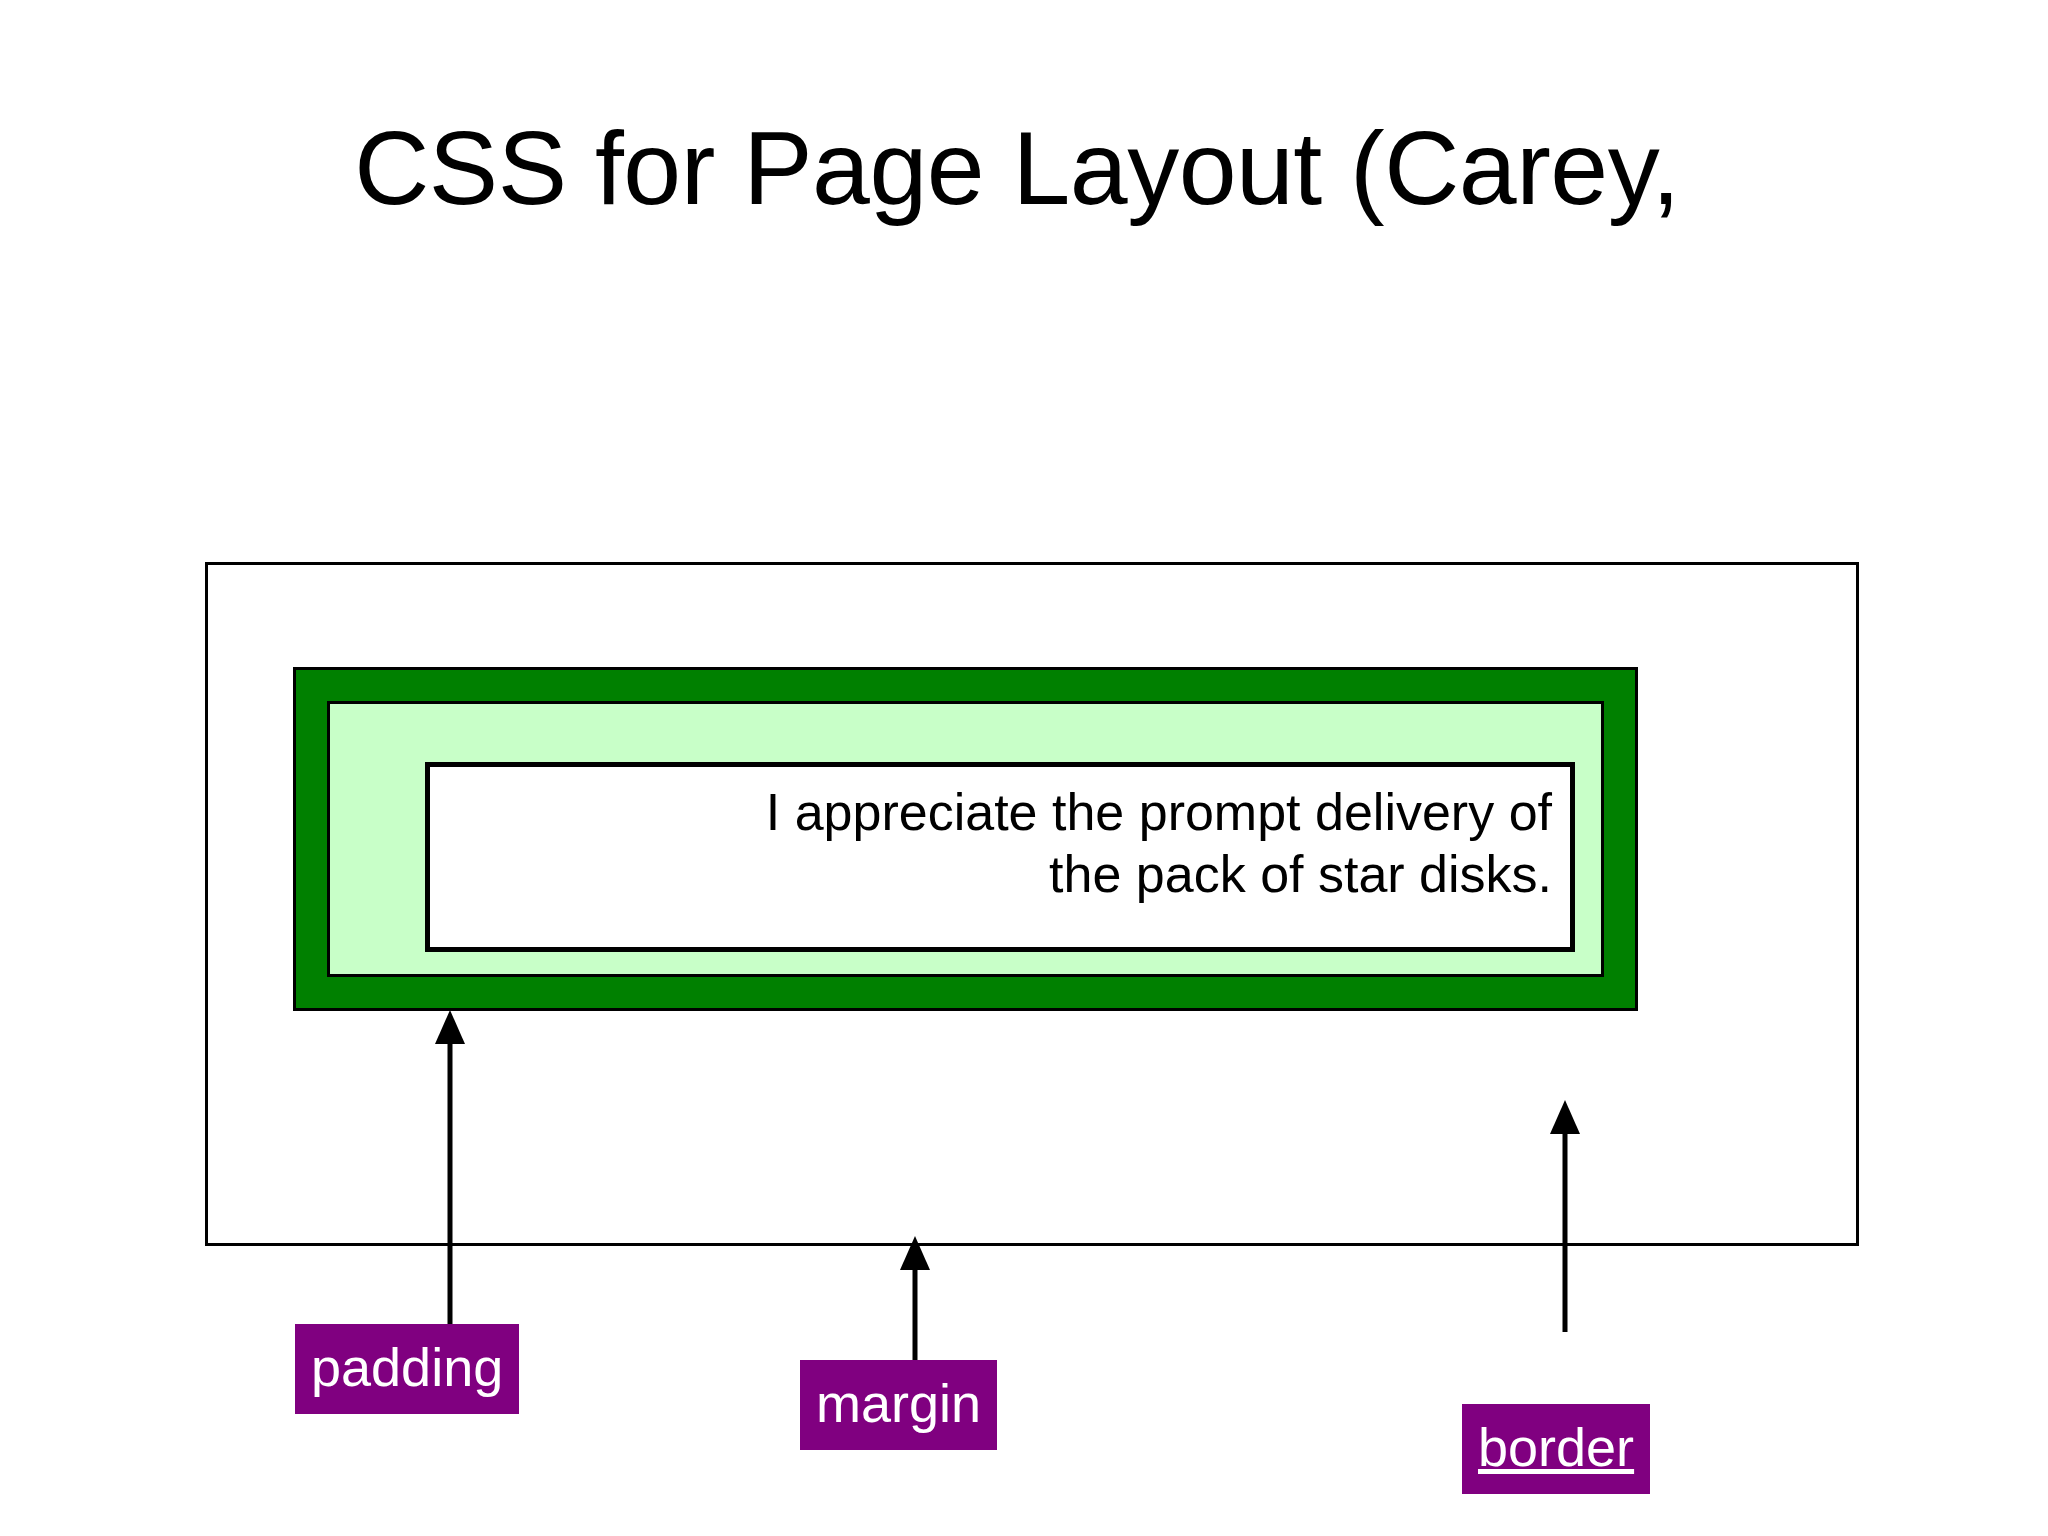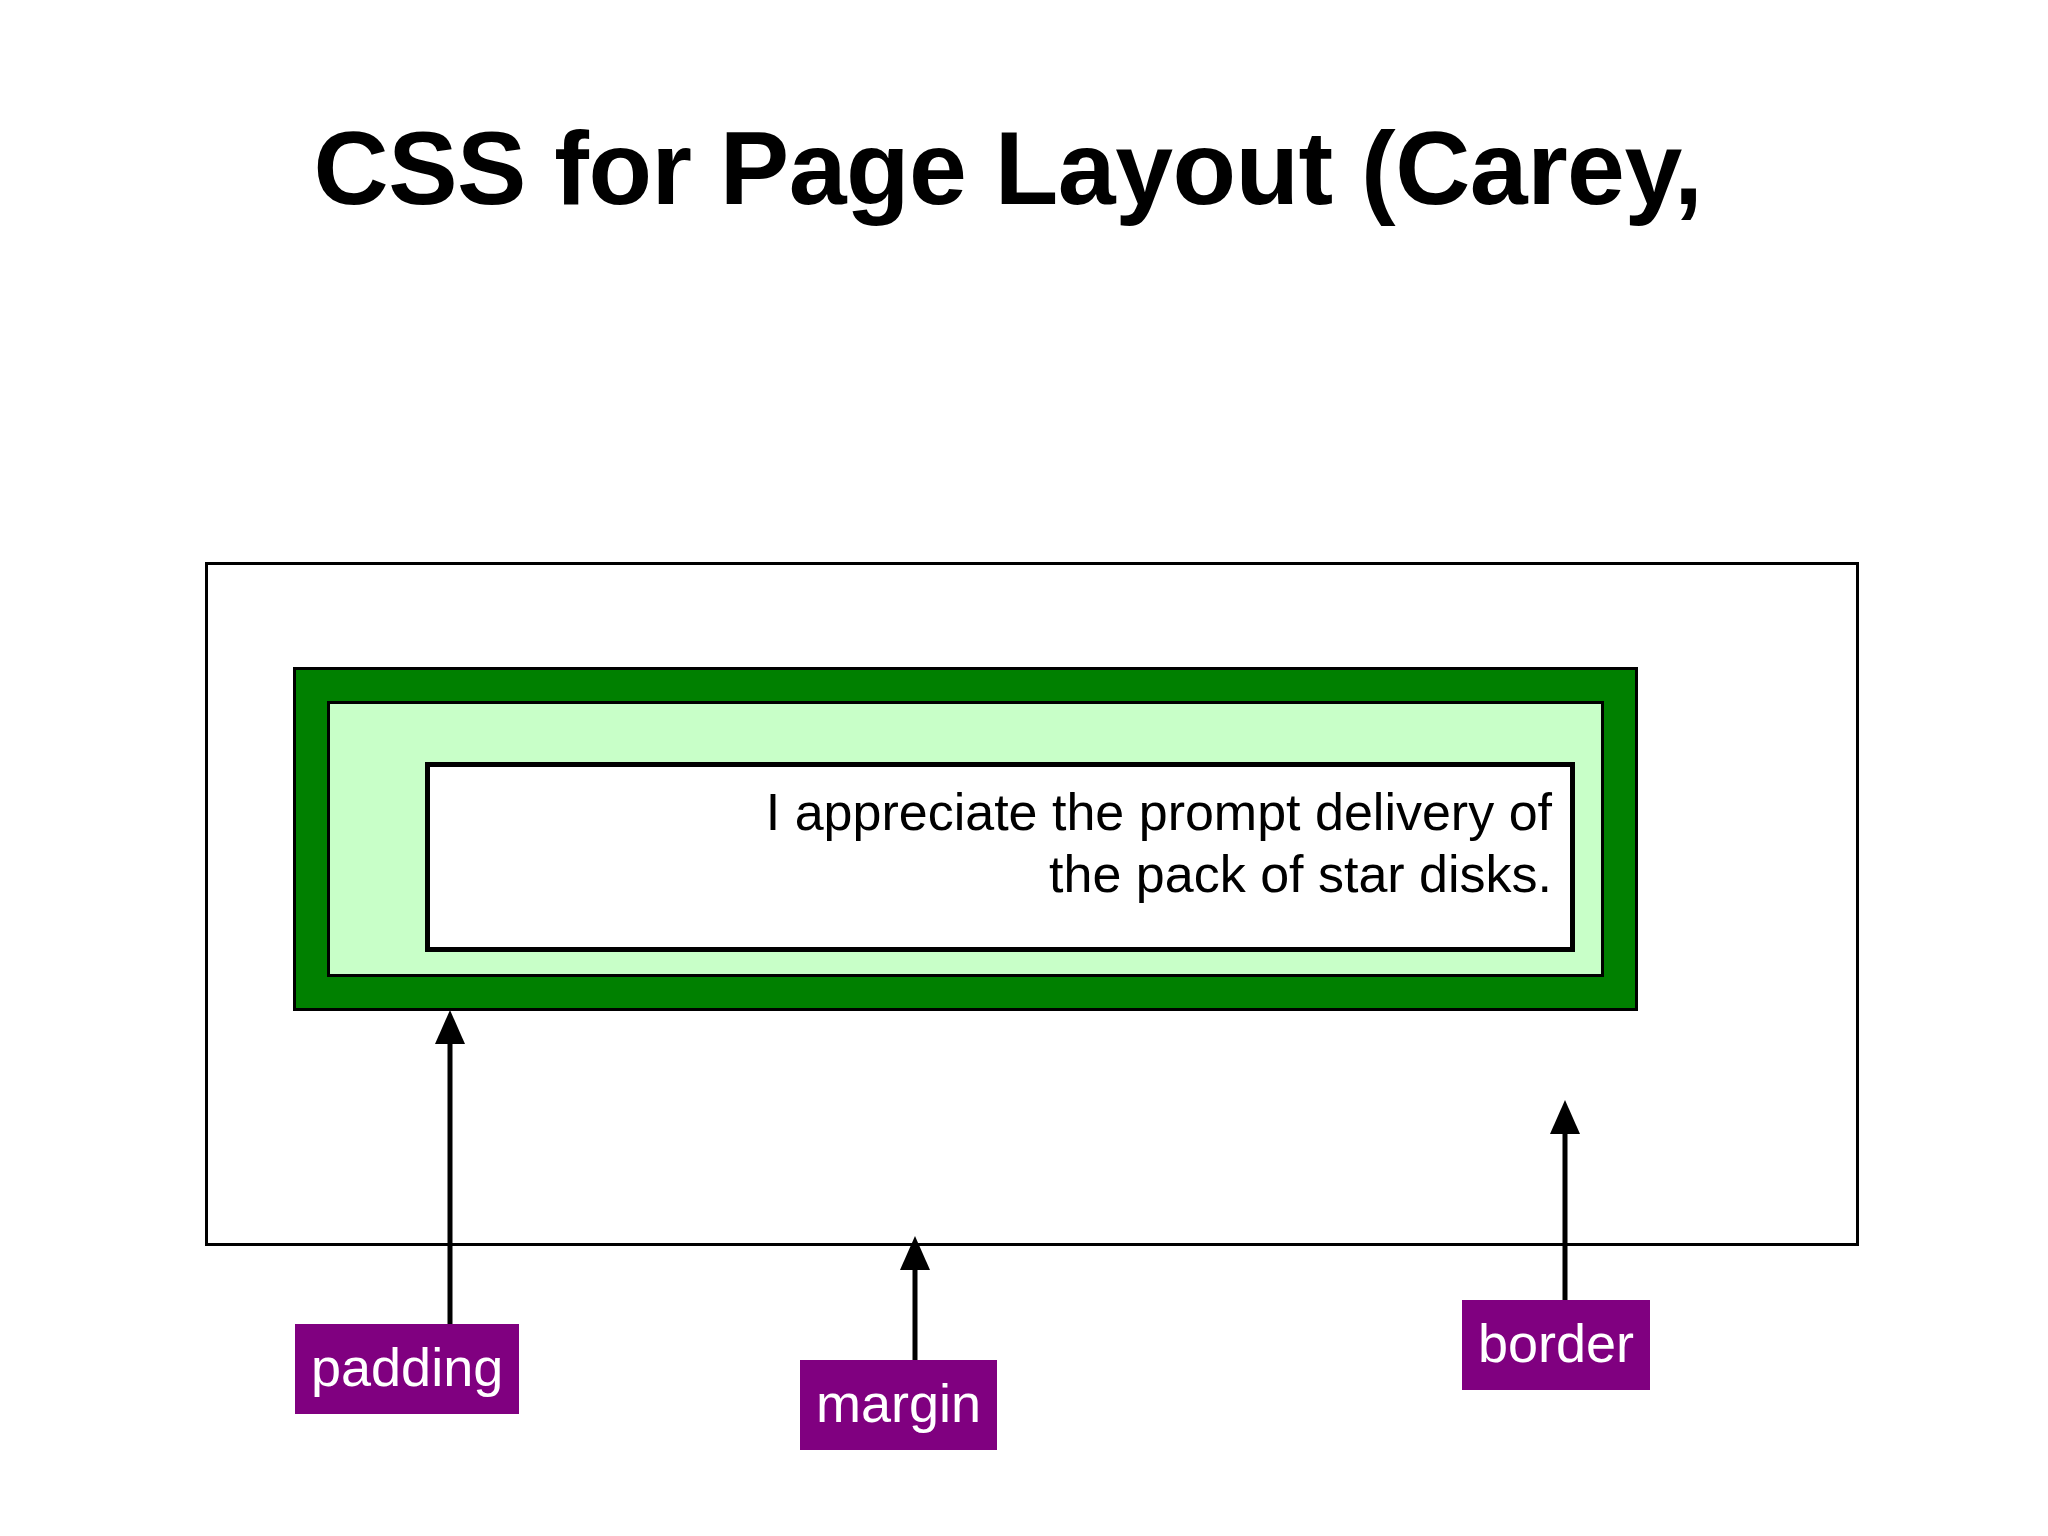--- a/index.html
+++ b/index.html
@@ -18,14 +18,14 @@
   
   #slide-title {
     position: absolute;
-    left: 104px;
+    left: 113px;
     top: 110px;
     width: 1808px;
     text-align: center;
     font-size: 104px;
     line-height: 1.13;
     color: #000000;
-    font-weight: bold;
+    font-weight: normal;
     letter-spacing: -0.5px;
   }
   #slide-title .title-line {

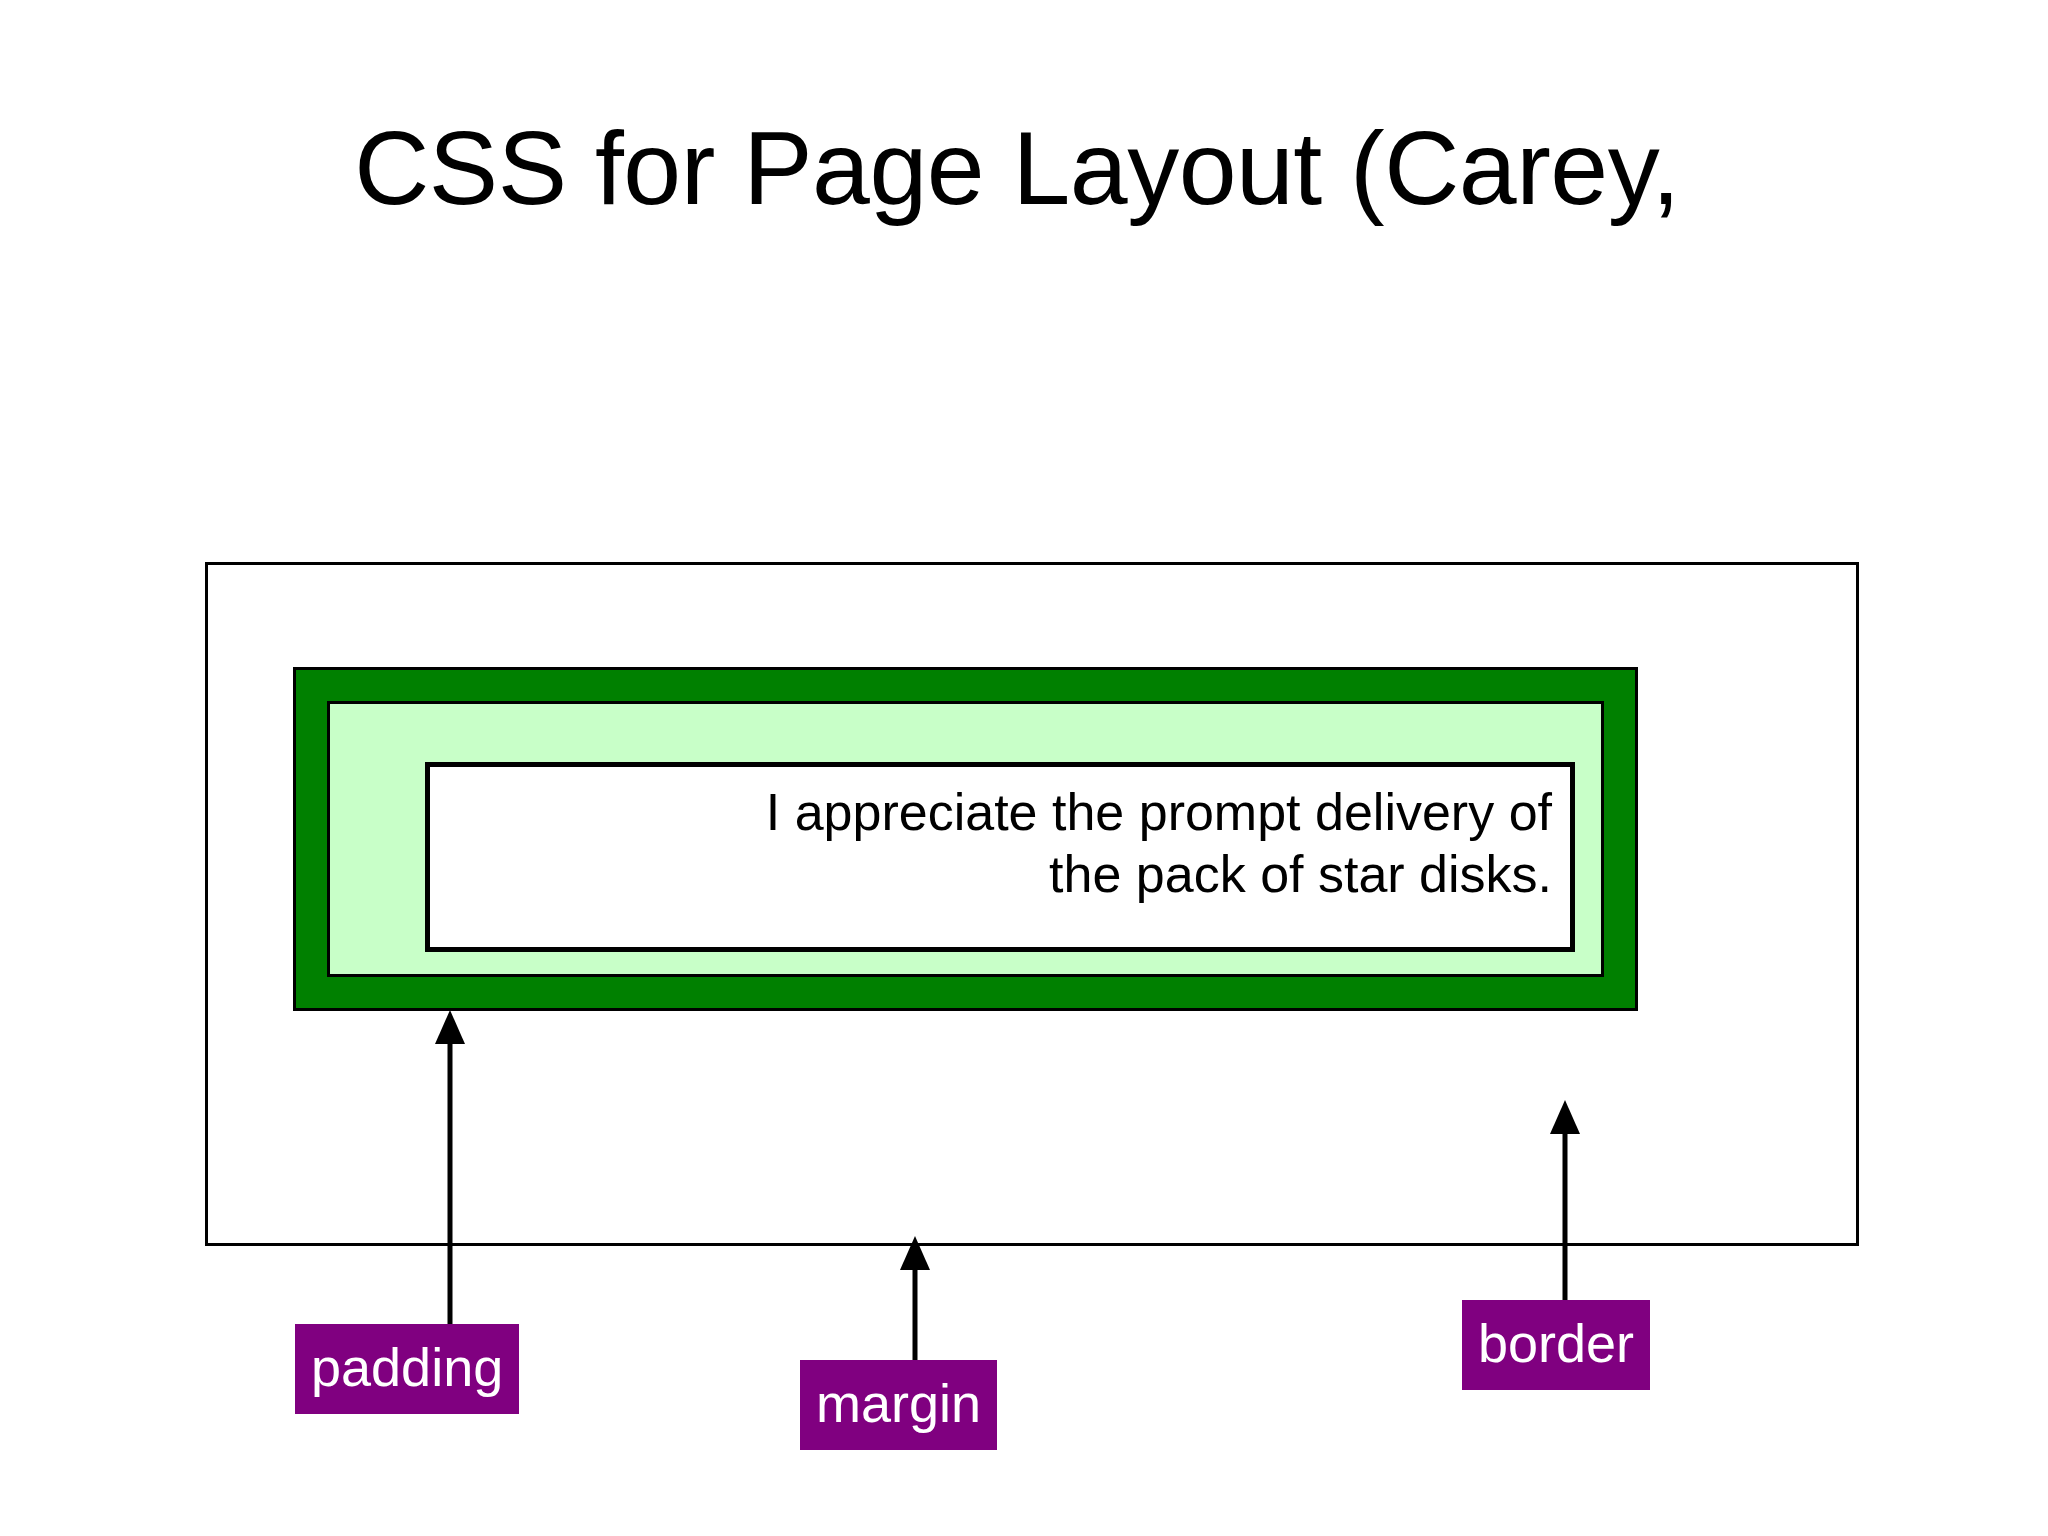--- a/index.html
+++ b/index.html
@@ -109,7 +109,7 @@
   }
   #label-padding { left: 295px;  top: 1324px; }
   #label-margin  { left: 800px;  top: 1360px; }
-  #label-border  { left: 1462px; top: 1300px; }
+  #label-border  { left: 1462px; top: 1404px; text-decoration: underline; }
 
   
   .leader-arrow {

